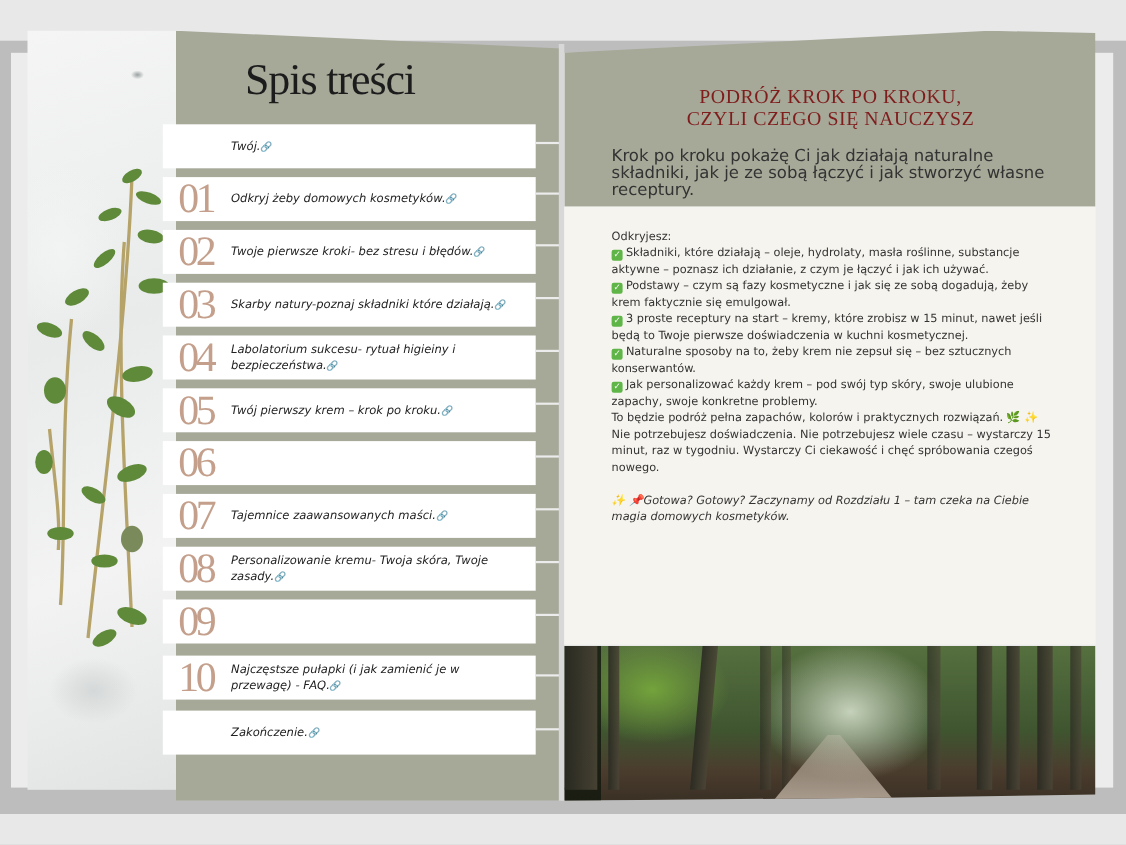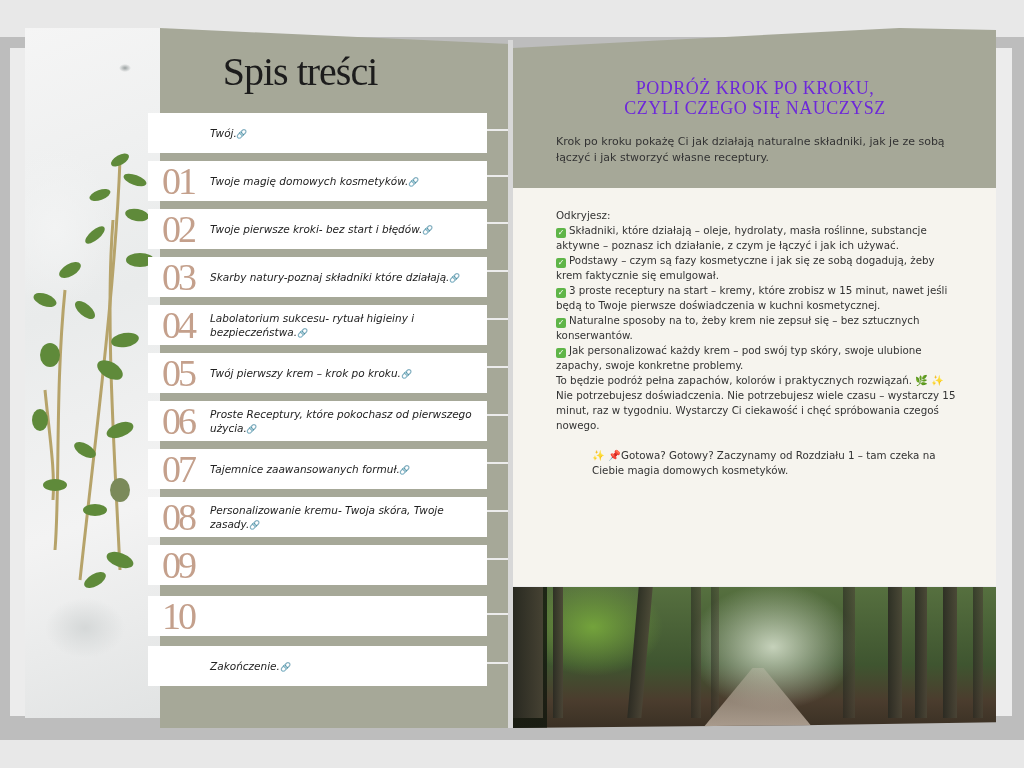--- a/index.html
+++ b/index.html
@@ -56,7 +56,7 @@
   .cream { position: absolute; left: 513px; top: 188px; width: 483px; height: 398px; background: #f6f4ee; }
   .r-heading {
     position: absolute; left: 530px; top: 78px; width: 450px; text-align: center;
-    font-family: "Liberation Serif", serif; font-size: 18px; color: #6d28d9; letter-spacing: 0.5px; line-height: 20px;
+    font-family: "Liberation Serif", serif; font-size: 18px; color: #7f1d1d; letter-spacing: 0.5px; line-height: 20px;
   }
   .r-intro {
     position: absolute; left: 556px; top: 134px; width: 410px;

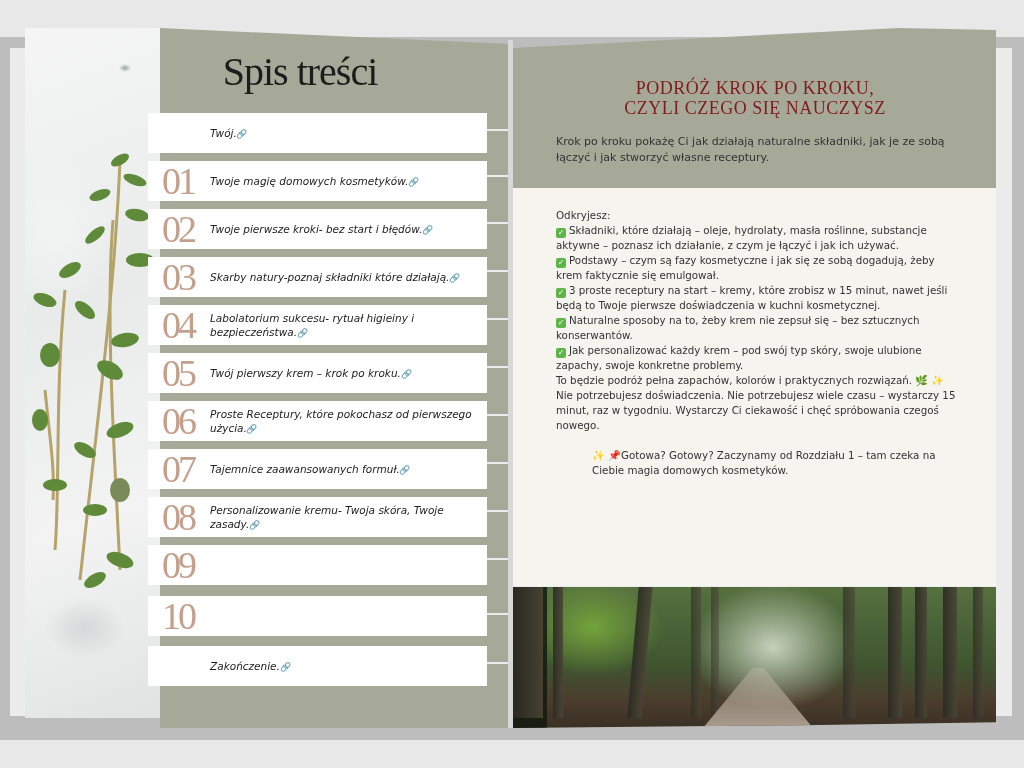--- a/index.html
+++ b/index.html
@@ -60,7 +60,7 @@
   }
   .r-intro {
     position: absolute; left: 556px; top: 134px; width: 410px;
-    font-family: "DejaVu Sans", sans-serif; font-size: 11px; color: #333; line-height: 15.5px;
+    font-family: "DejaVu Sans", sans-serif; font-size: 15px; color: #333; line-height: 15.5px;
   }
   .r-body {
     position: absolute; left: 556px; top: 208px; width: 400px;

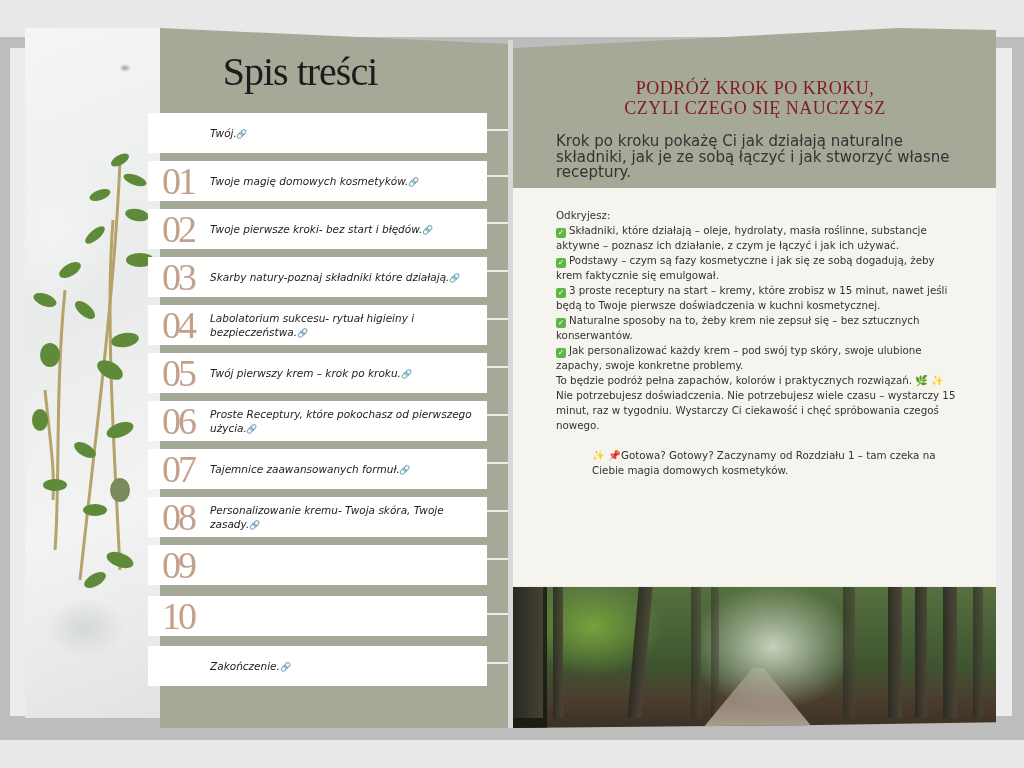--- a/index.html
+++ b/index.html
@@ -134,7 +134,7 @@
 </div>
 <div class="toc-row" style="top:161px">
   <span class="toc-num">01</span>
-  <span class="toc-label"><span>Twoje magię domowych kosmetyków.</span><span class="link-ic">🔗</span></span>
+  <span class="toc-label"><span>Odkryj żeby domowych kosmetyków.</span><span class="link-ic">🔗</span></span>
 </div>
 <div class="toc-row" style="top:209px">
   <span class="toc-num">02</span>

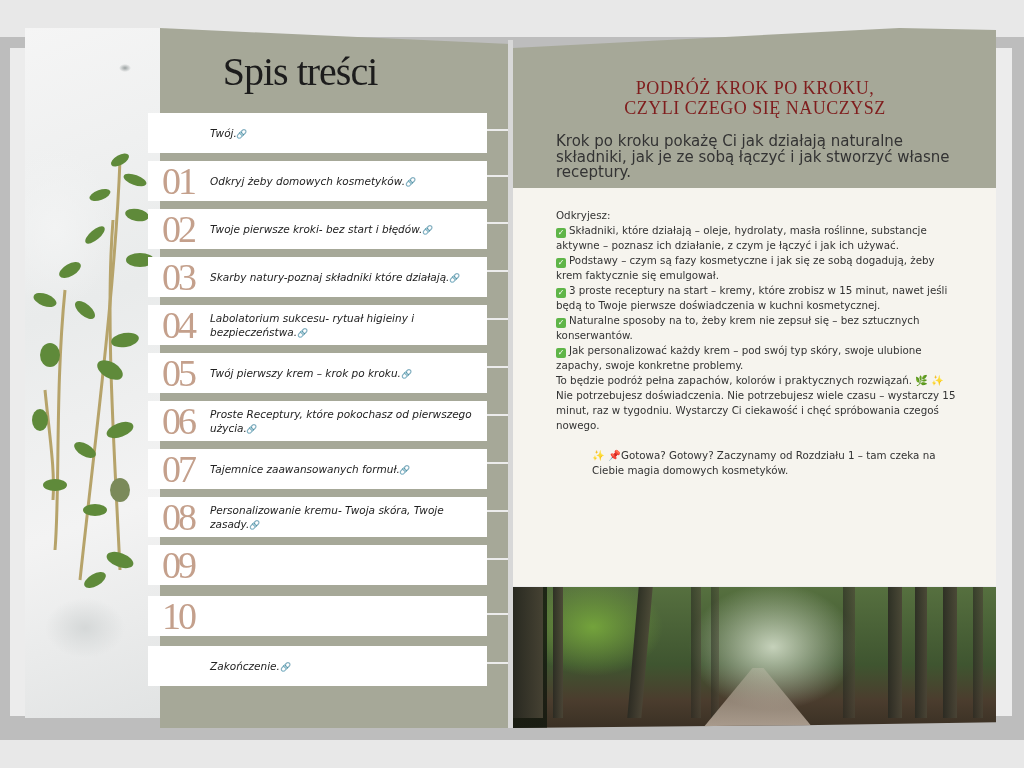--- a/index.html
+++ b/index.html
@@ -138,7 +138,7 @@
 </div>
 <div class="toc-row" style="top:209px">
   <span class="toc-num">02</span>
-  <span class="toc-label"><span>Twoje pierwsze kroki- bez start i błędów.</span><span class="link-ic">🔗</span></span>
+  <span class="toc-label"><span>Twoje pierwsze kroki- bez stresu i błędów.</span><span class="link-ic">🔗</span></span>
 </div>
 <div class="toc-row" style="top:257px">
   <span class="toc-num">03</span>

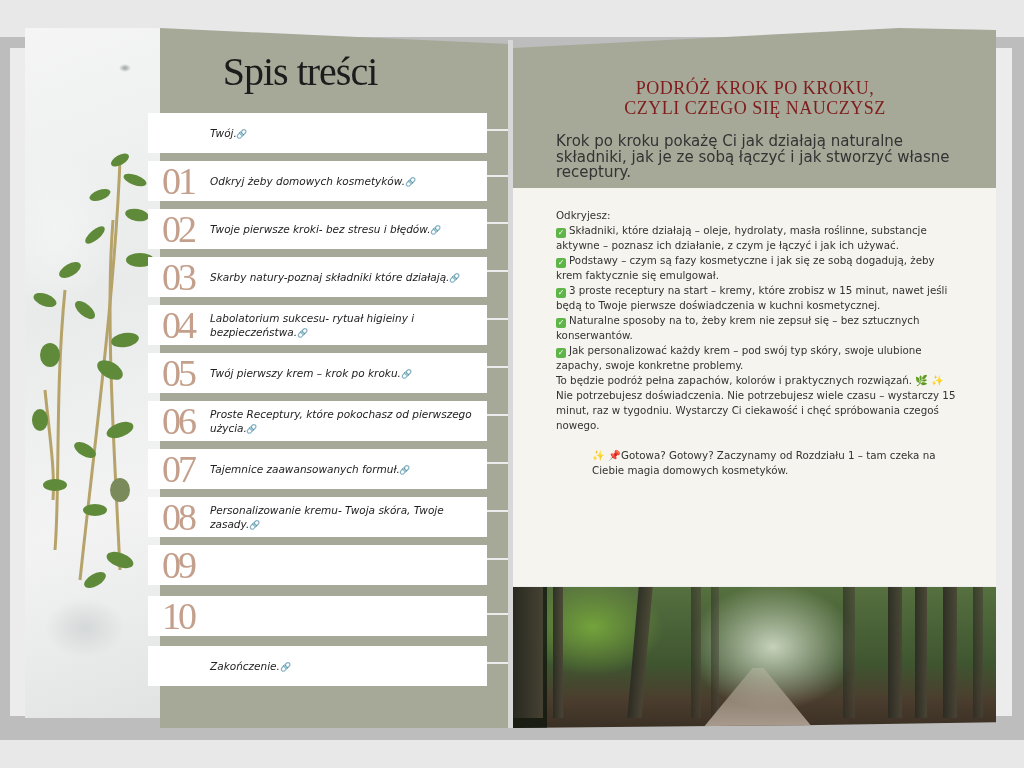--- a/index.html
+++ b/index.html
@@ -154,7 +154,6 @@
 </div>
 <div class="toc-row" style="top:401px">
   <span class="toc-num">06</span>
-  <span class="toc-label"><span>Proste Receptury, które pokochasz od pierwszego użycia.</span><span class="link-ic">🔗</span></span>
 </div>
 <div class="toc-row" style="top:449px">
   <span class="toc-num">07</span>

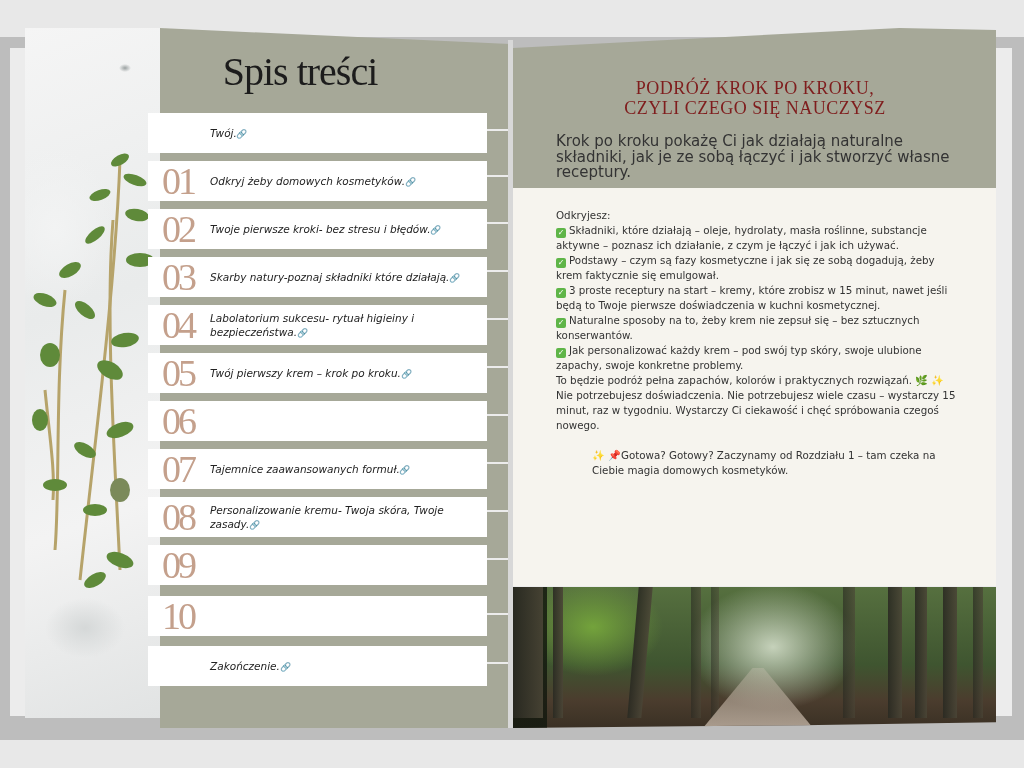--- a/index.html
+++ b/index.html
@@ -70,7 +70,7 @@
     display: inline-block; width: 10px; height: 10px; background: #5fb548; border-radius: 2px;
     color: #fff; font-size: 8px; line-height: 10px; text-align: center; vertical-align: -1px; margin-right: 3px;
   }
-  .cta { margin-top: 15px; margin-left: 36px; }
+  .cta { font-style: italic; margin-top: 15px; }
   .forest {
     position: absolute; left: 513px; top: 587px; width: 483px; height: 141px;
     background:

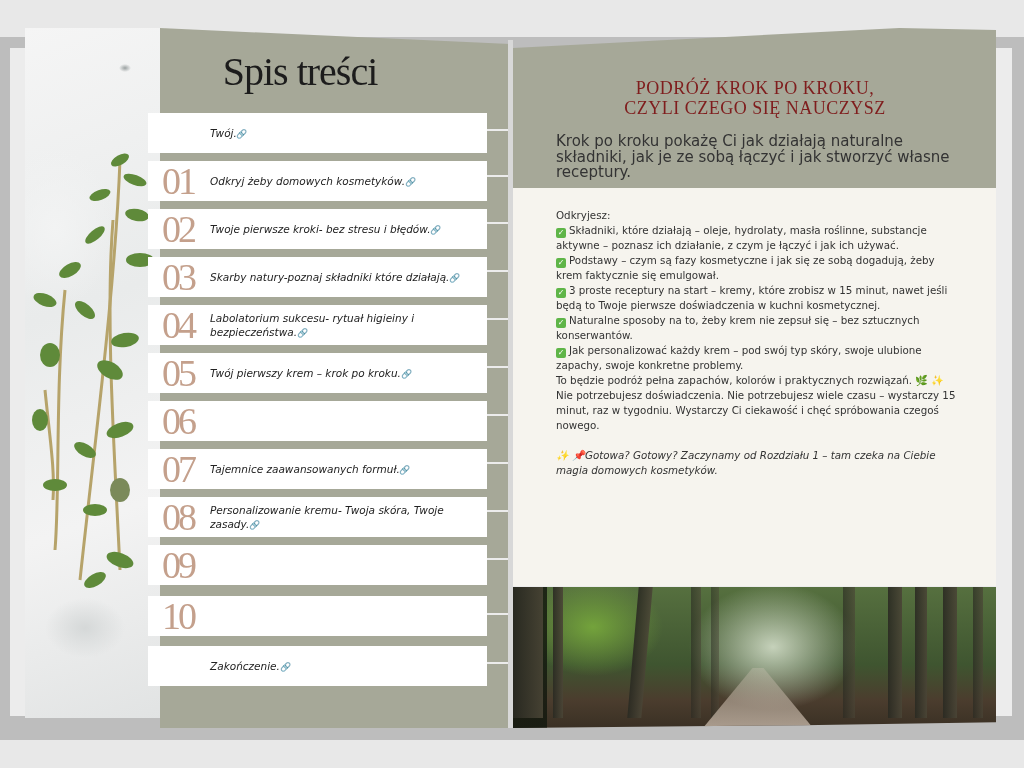--- a/index.html
+++ b/index.html
@@ -157,7 +157,7 @@
 </div>
 <div class="toc-row" style="top:449px">
   <span class="toc-num">07</span>
-  <span class="toc-label"><span>Tajemnice zaawansowanych formuł.</span><span class="link-ic">🔗</span></span>
+  <span class="toc-label"><span>Tajemnice zaawansowanych maści.</span><span class="link-ic">🔗</span></span>
 </div>
 <div class="toc-row" style="top:497px">
   <span class="toc-num">08</span>

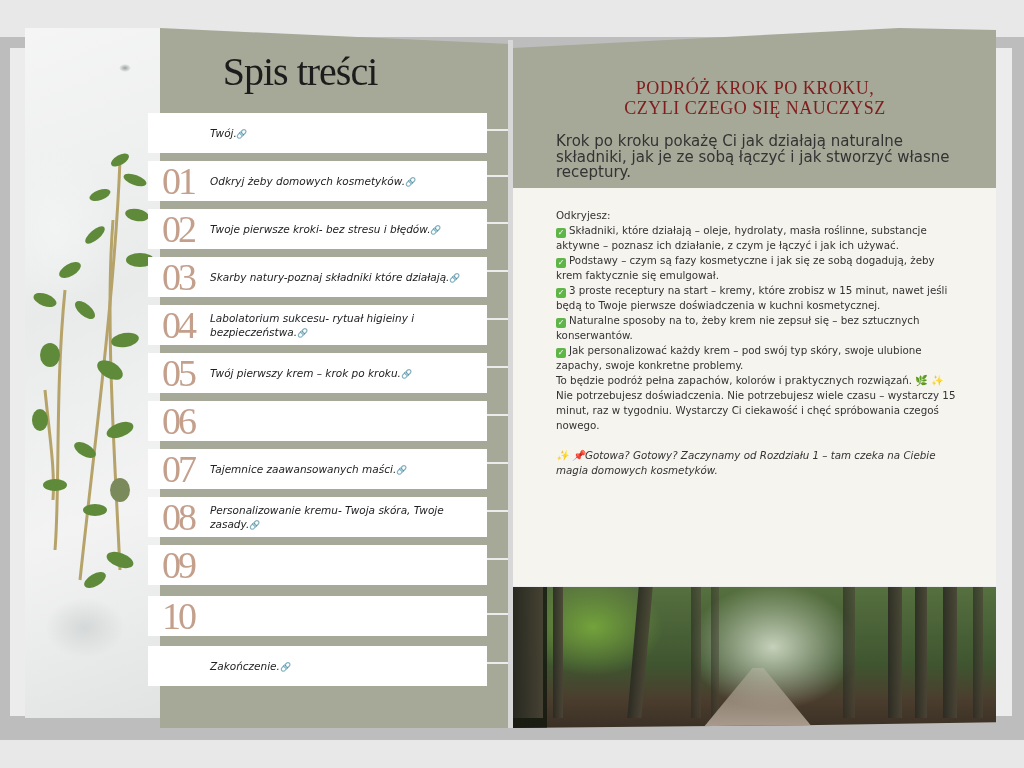--- a/index.html
+++ b/index.html
@@ -168,6 +168,7 @@
 </div>
 <div class="toc-row" style="top:596px">
   <span class="toc-num">10</span>
+  <span class="toc-label"><span>Najczęstsze pułapki (i jak zamienić je w przewagę) - FAQ.</span><span class="link-ic">🔗</span></span>
 </div>
 <div class="toc-row" style="top:646px">
   <span class="toc-num"></span>

